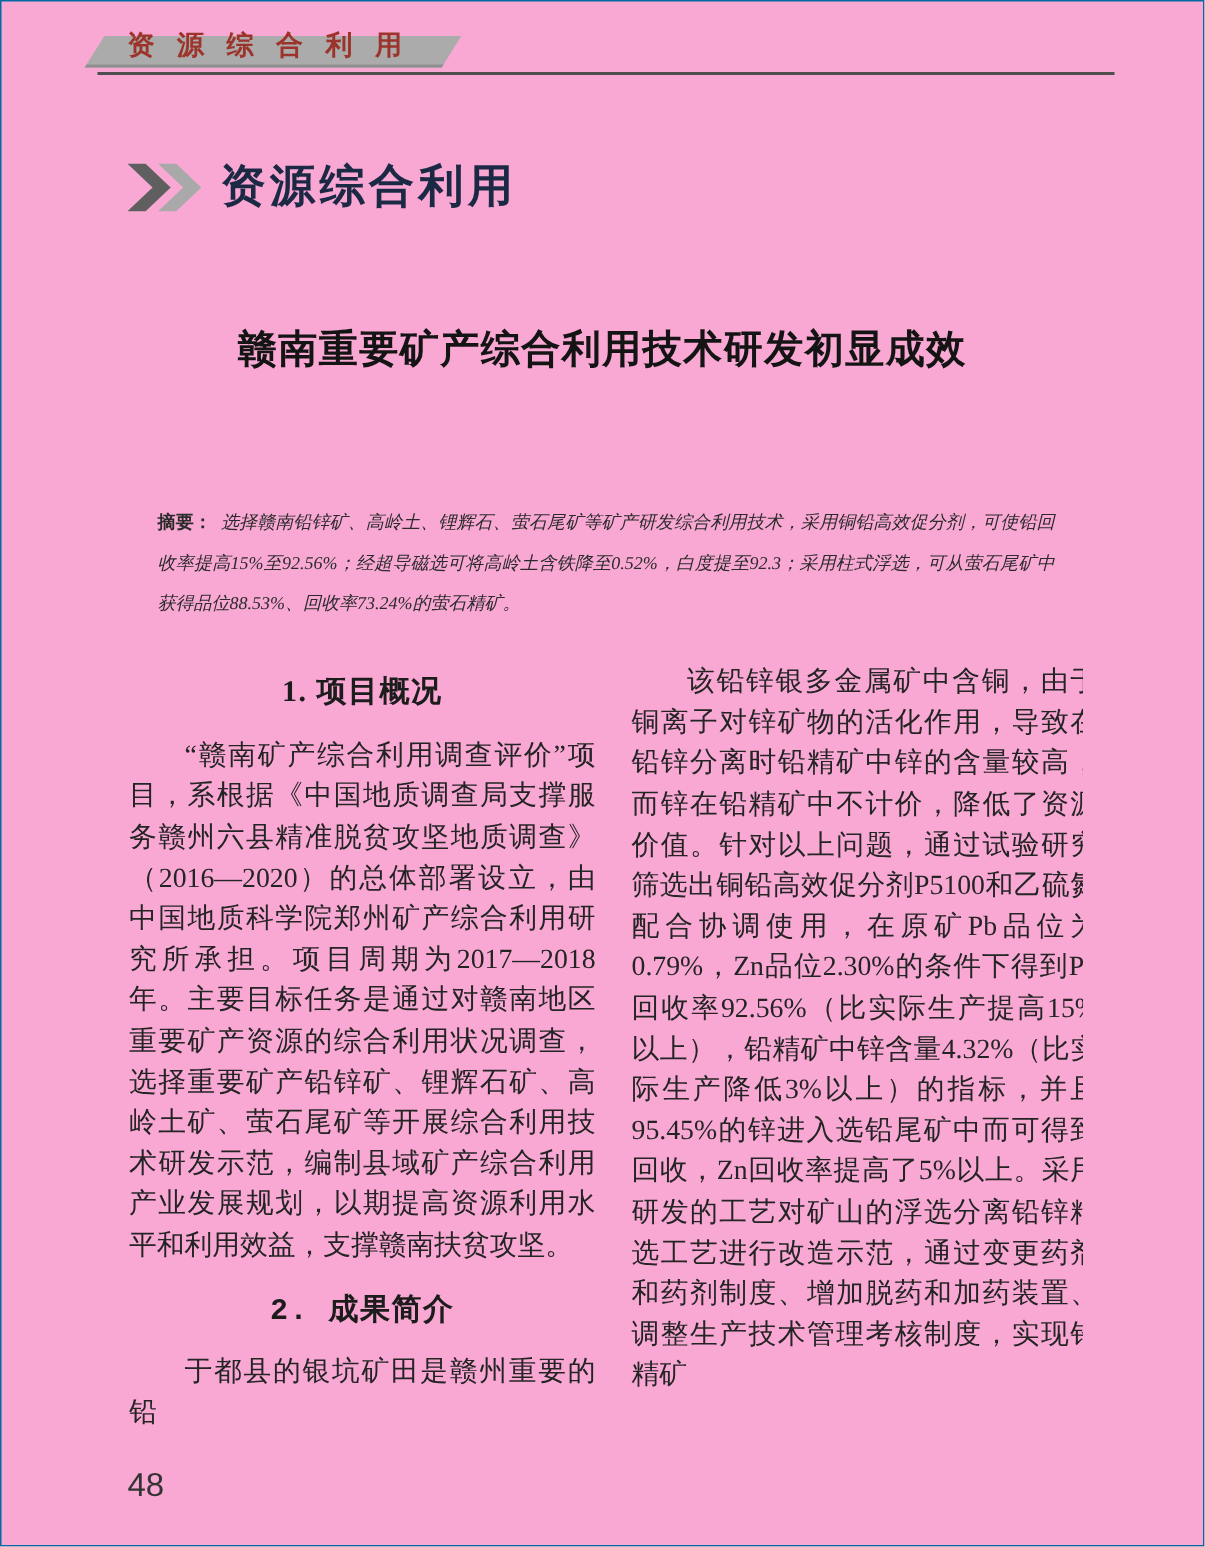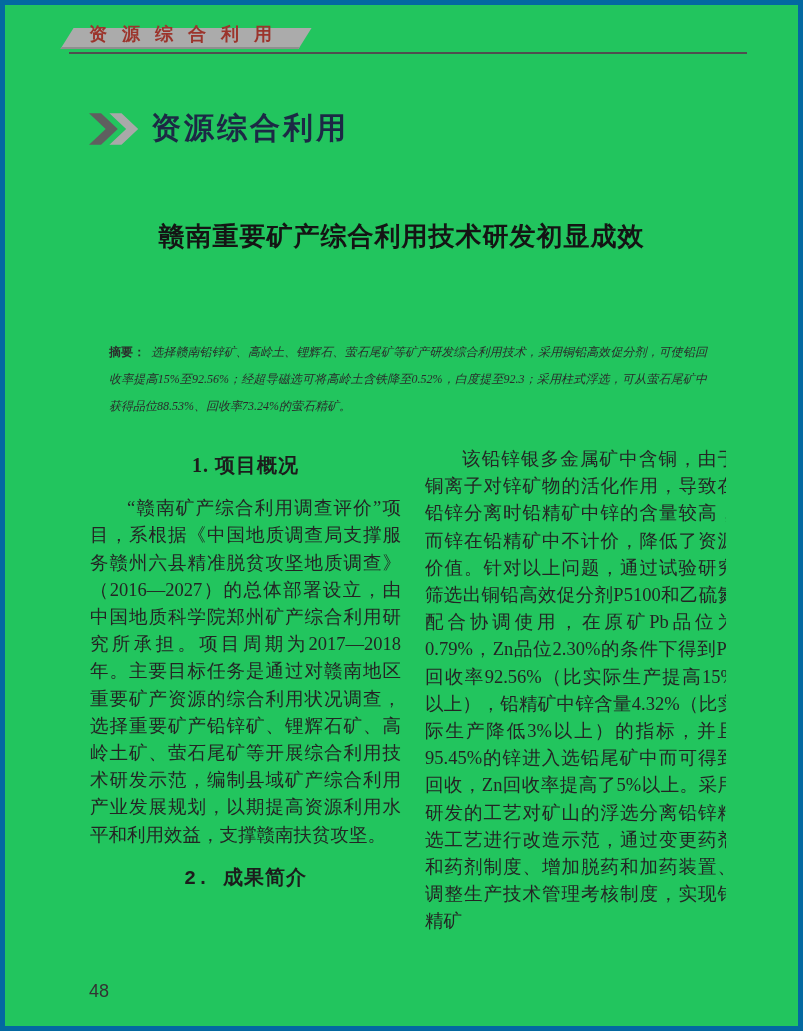--- a/index.html
+++ b/index.html
@@ -7,8 +7,8 @@
     position: relative;
     width: 803px; height: 1031px;
     margin: 0 auto;
-    background: #22c55e;
-    border: 5px solid #0369a1;
+    background: #f9a8d4;
+    border: 1px solid #0369a1;
     box-sizing: border-box;
     overflow: hidden;
     font-family: "Liberation Serif", "DejaVu Serif", serif;

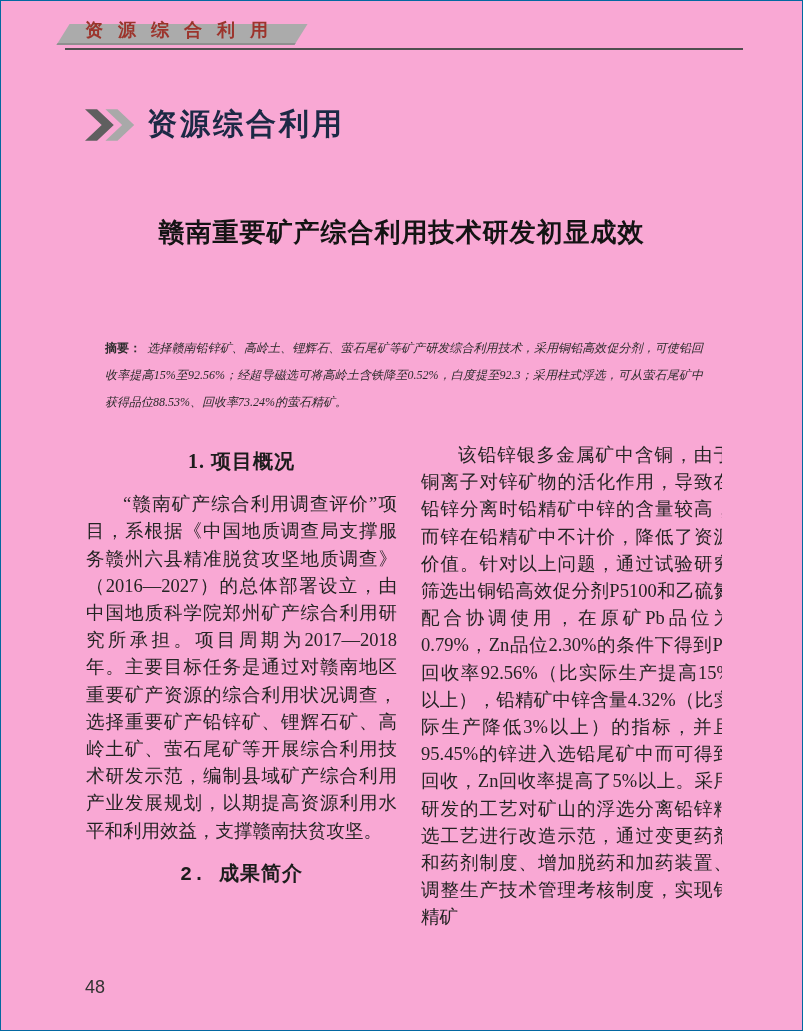--- a/index.html
+++ b/index.html
@@ -115,7 +115,7 @@
 
     <div class="col">
       <h2>1. 项目概况</h2>
-      <p class="indent">“赣南矿产综合利用调查评价”项目，系根据《中国地质调查局支撑服务赣州六县精准脱贫攻坚地质调查》（2016—2027）的总体部署设立，由中国地质科学院郑州矿产综合利用研究所承担。项目周期为2017—2018年。主要目标任务是通过对赣南地区重要矿产资源的综合利用状况调查，选择重要矿产铅锌矿、锂辉石矿、高岭土矿、萤石尾矿等开展综合利用技术研发示范，编制县域矿产综合利用产业发展规划，以期提高资源利用水平和利用效益，支撑赣南扶贫攻坚。</p>
+      <p class="indent">“赣南矿产综合利用调查评价”项目，系根据《中国地质调查局支撑服务赣州六县精准脱贫攻坚地质调查》（2016—2020）的总体部署设立，由中国地质科学院郑州矿产综合利用研究所承担。项目周期为2017—2018年。主要目标任务是通过对赣南地区重要矿产资源的综合利用状况调查，选择重要矿产铅锌矿、锂辉石矿、高岭土矿、萤石尾矿等开展综合利用技术研发示范，编制县域矿产综合利用产业发展规划，以期提高资源利用水平和利用效益，支撑赣南扶贫攻坚。</p>
       <h2 class="second">2. 成果简介</h2>
     </div>
 

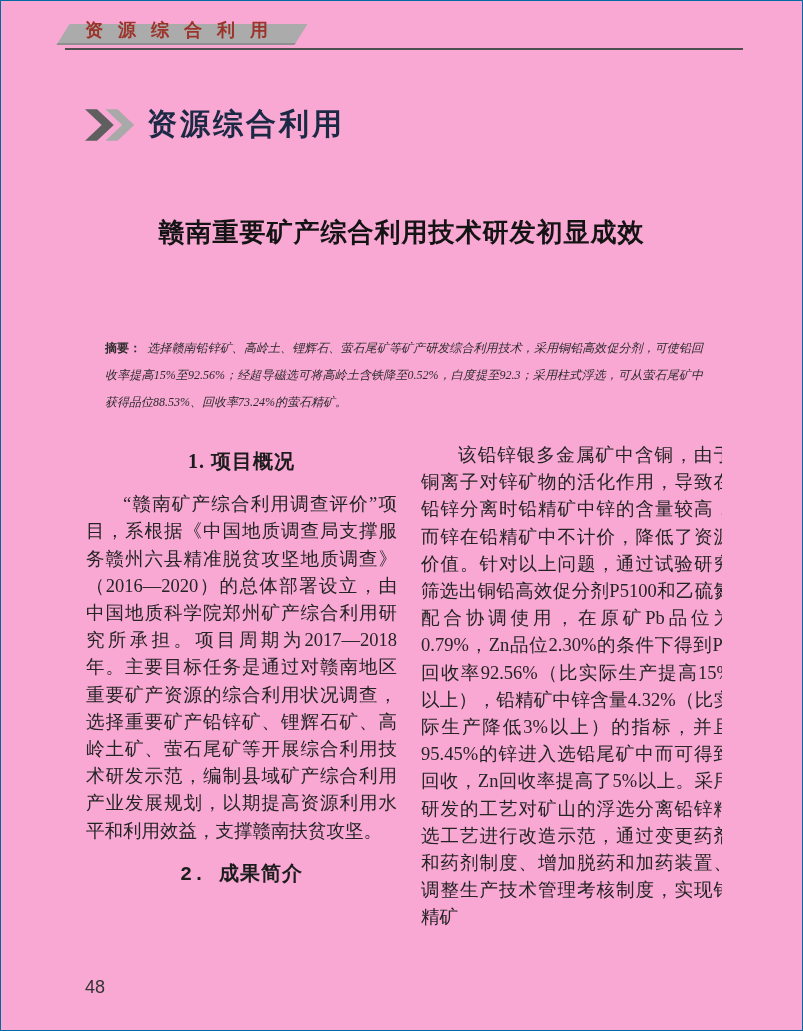--- a/index.html
+++ b/index.html
@@ -117,6 +117,7 @@
       <h2>1. 项目概况</h2>
       <p class="indent">“赣南矿产综合利用调查评价”项目，系根据《中国地质调查局支撑服务赣州六县精准脱贫攻坚地质调查》（2016—2020）的总体部署设立，由中国地质科学院郑州矿产综合利用研究所承担。项目周期为2017—2018年。主要目标任务是通过对赣南地区重要矿产资源的综合利用状况调查，选择重要矿产铅锌矿、锂辉石矿、高岭土矿、萤石尾矿等开展综合利用技术研发示范，编制县域矿产综合利用产业发展规划，以期提高资源利用水平和利用效益，支撑赣南扶贫攻坚。</p>
       <h2 class="second">2. 成果简介</h2>
+      <p class="indent">于都县的银坑矿田是赣州重要的铅</p>
     </div>
 
     <div class="col">

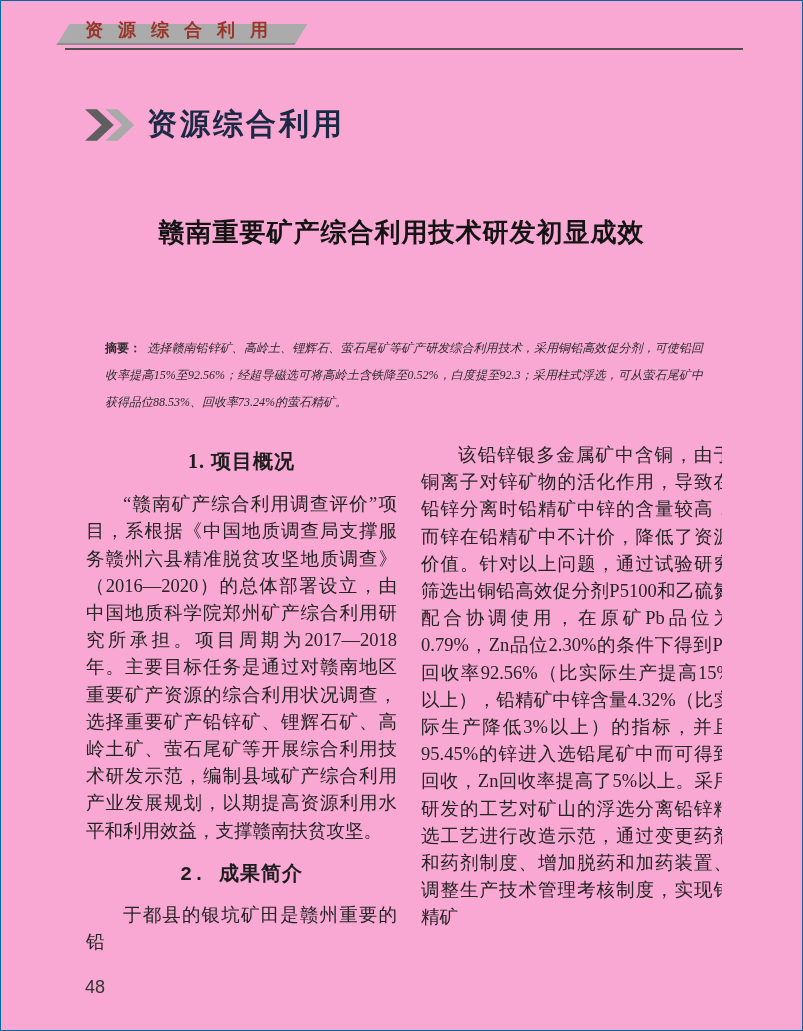--- a/index.html
+++ b/index.html
@@ -85,7 +85,7 @@
   .page-number {
     position: absolute; left: 84px; top: 976px;
     font-family: "Liberation Sans", "DejaVu Sans", sans-serif;
-    font-size: 18px; color: #333;
+    font-size: 22px; color: #333;
   }
 </style>
 </head>

